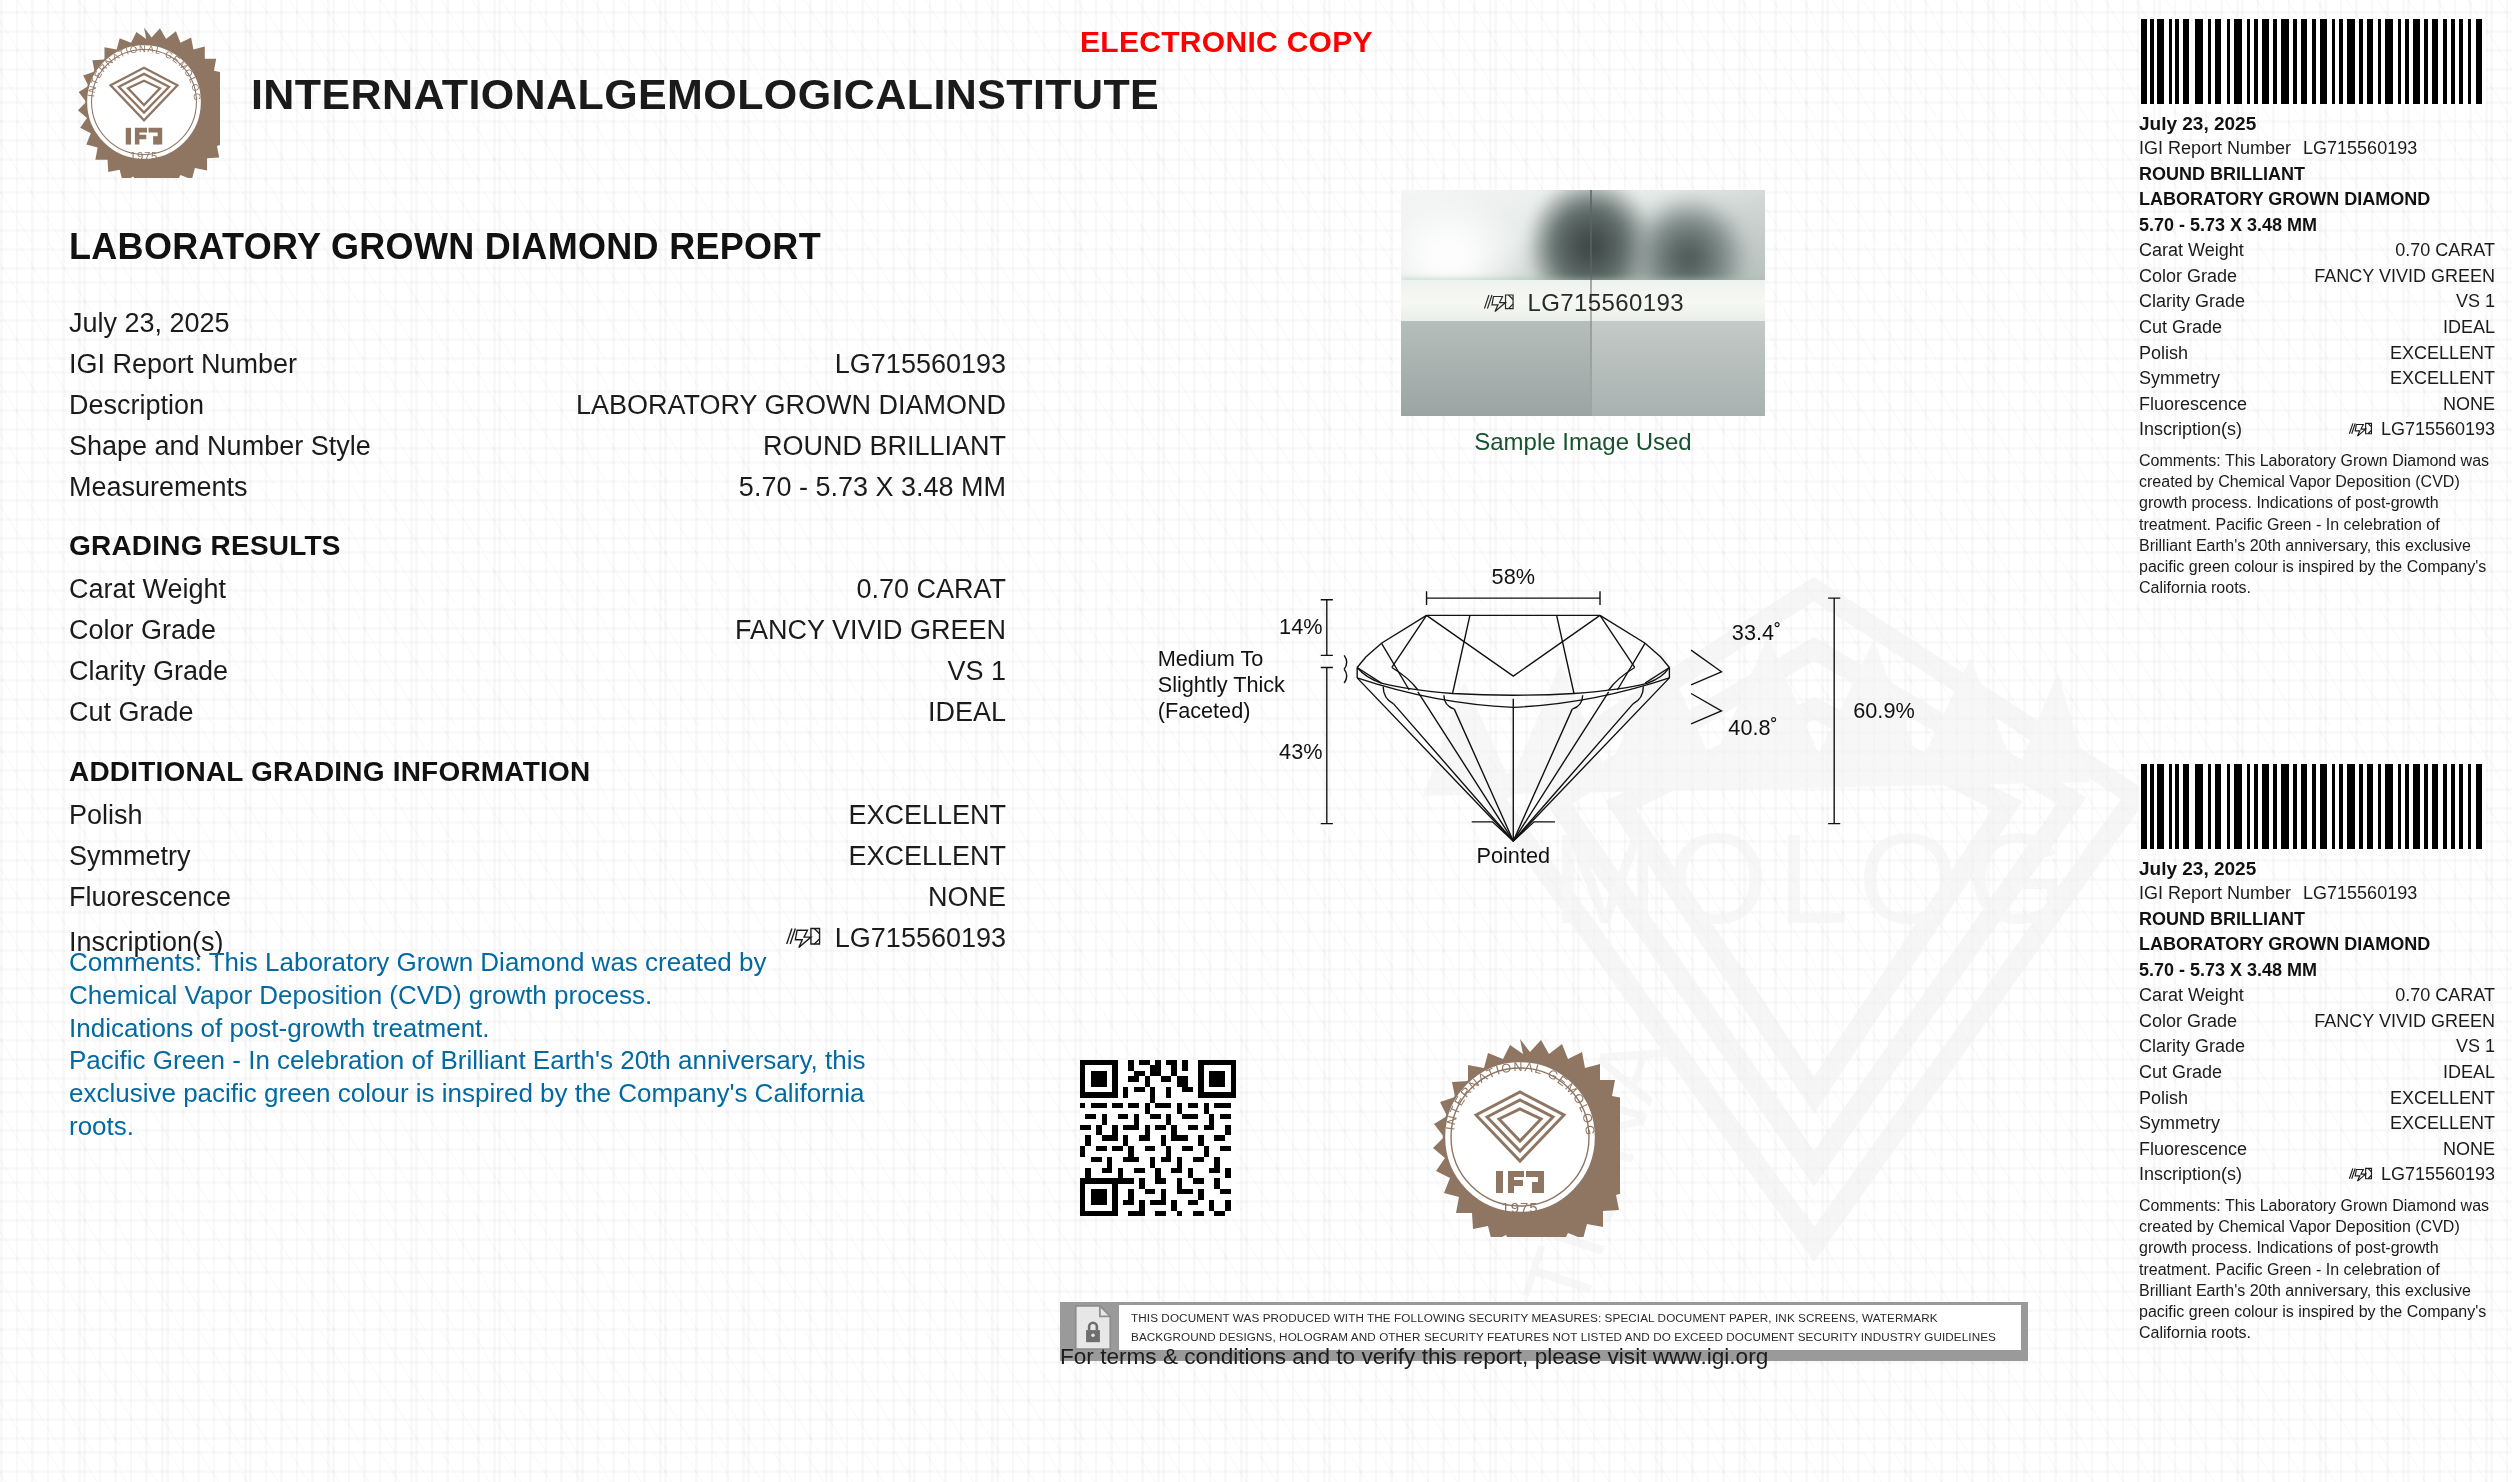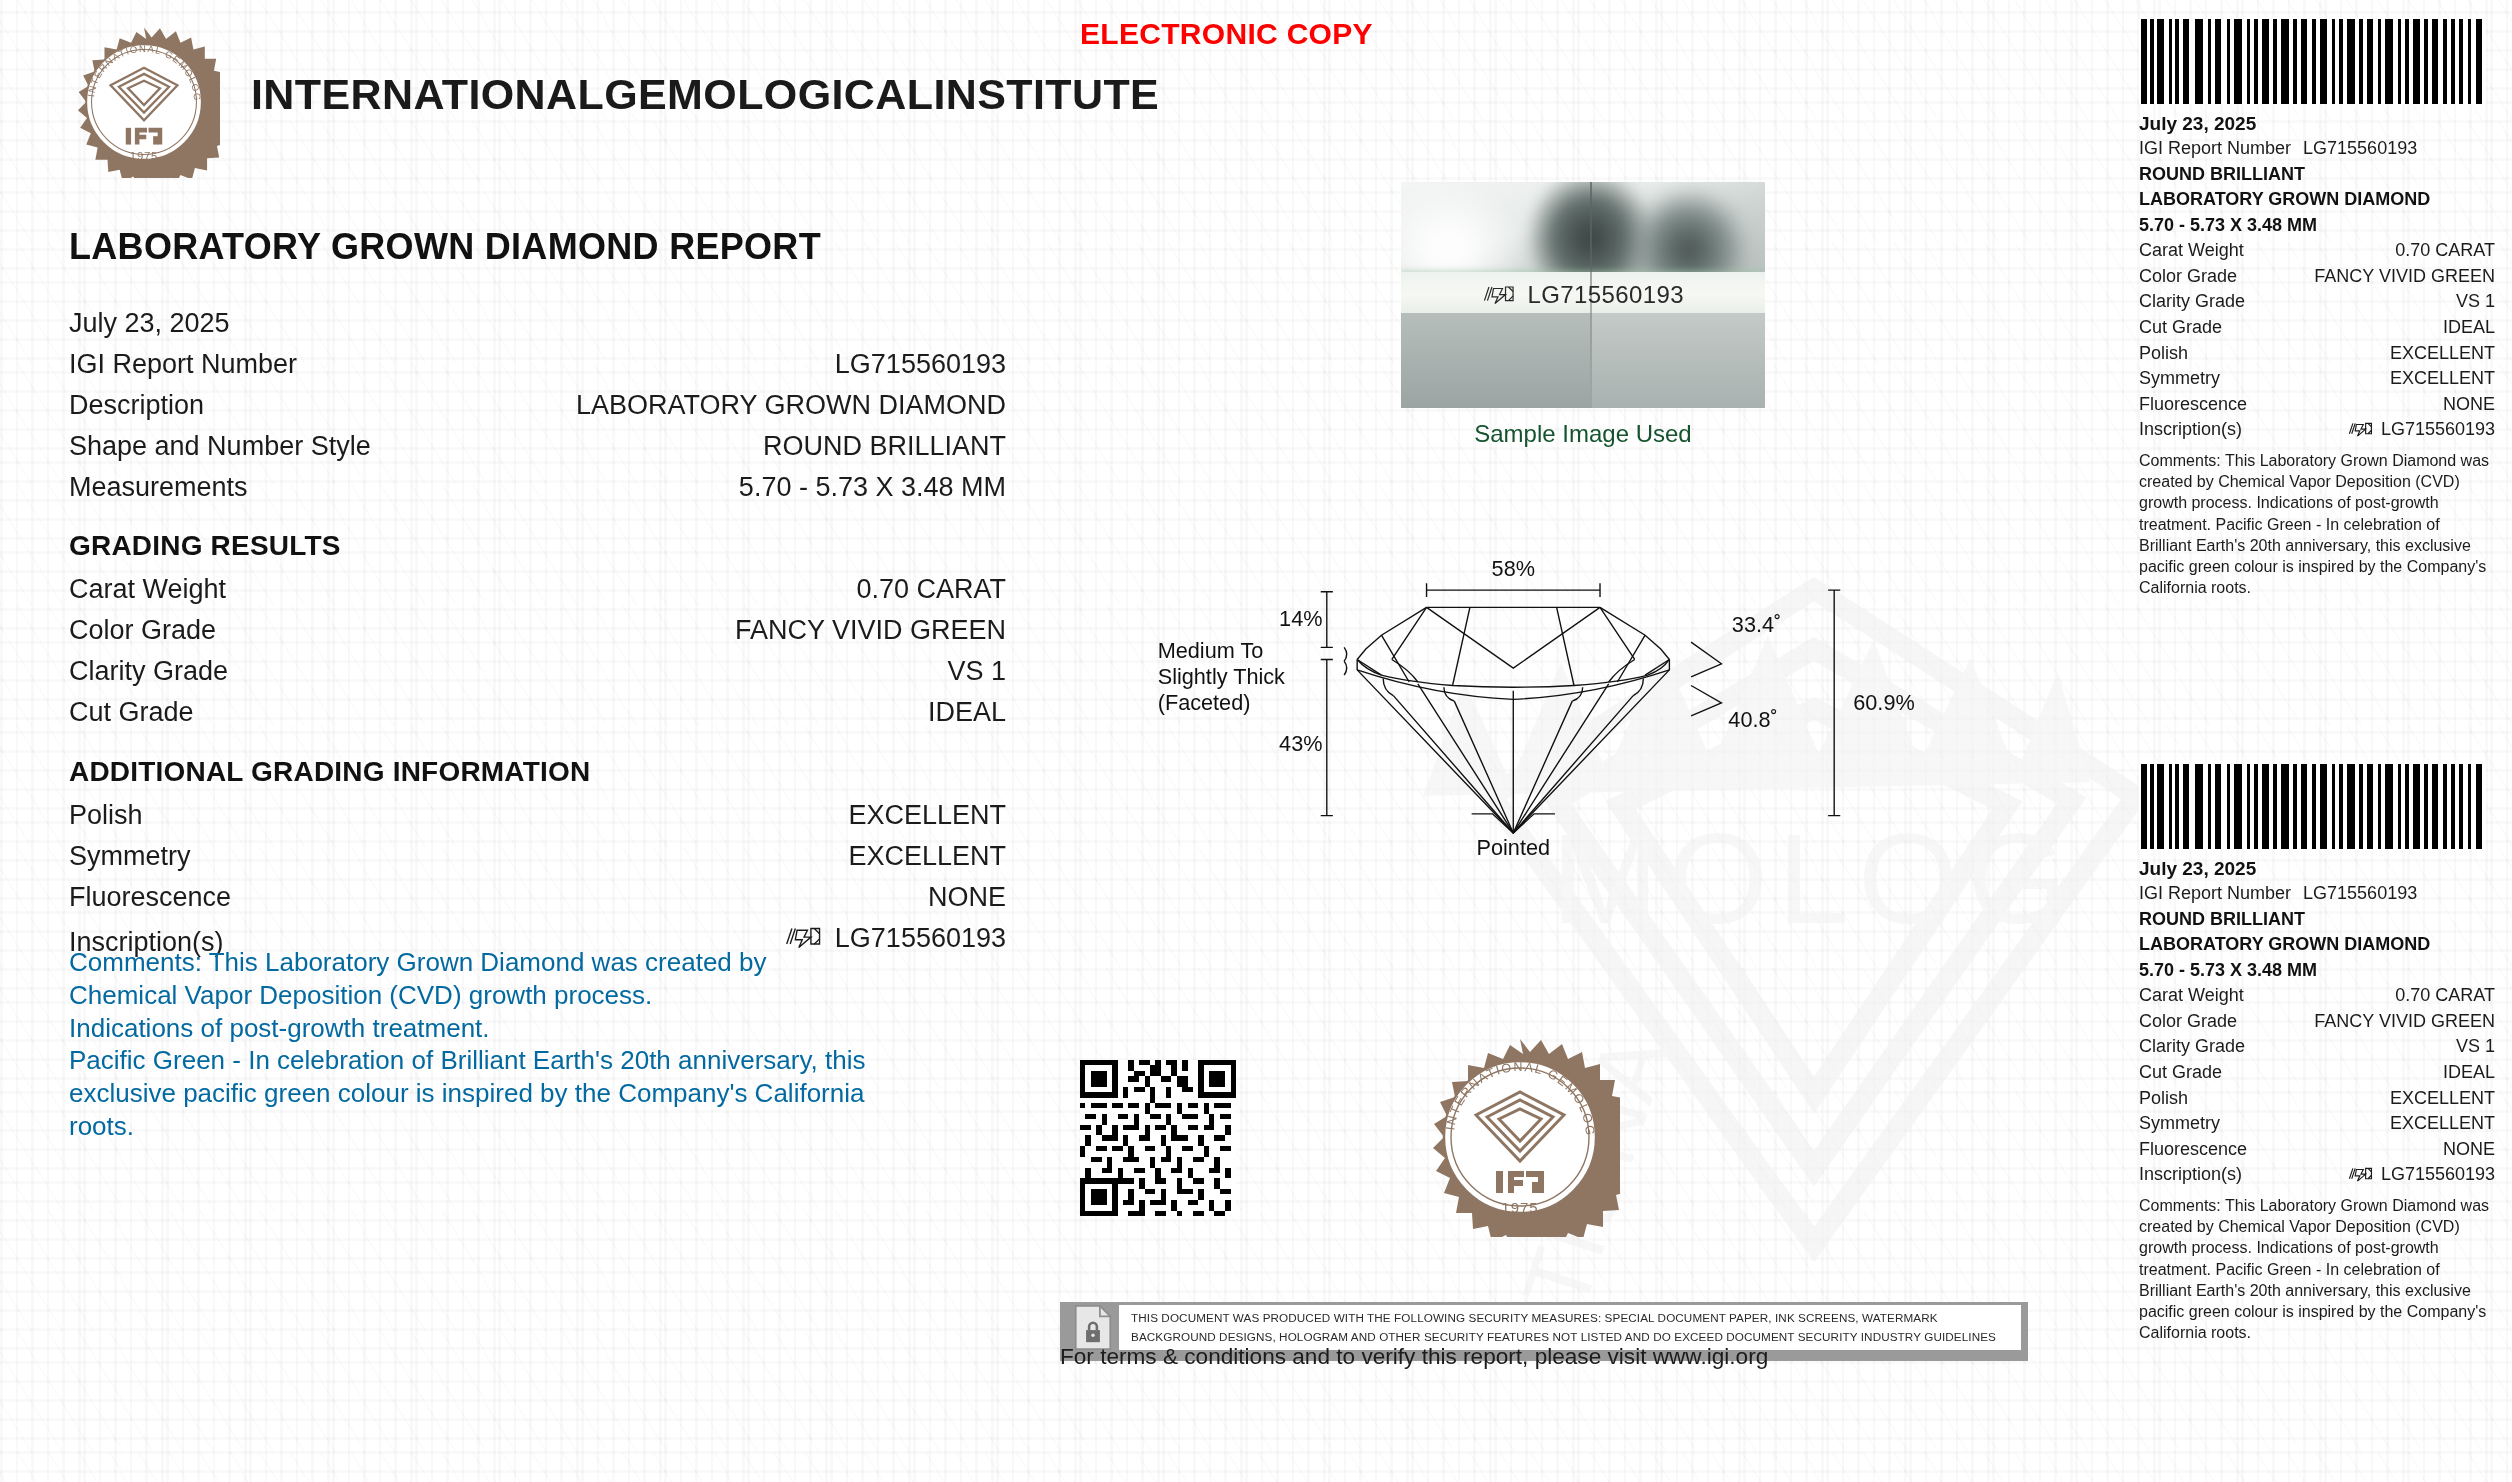--- a/index.html
+++ b/index.html
@@ -49,7 +49,7 @@
   }
   .comments p{margin:0;}
   
-  .center-col{position:absolute;left:1054px;top:0;width:1063px;height:1391px;z-index:2;}
+  .center-col{position:absolute;left:1054px;top:8px;width:1063px;height:1391px;z-index:2;}
   .ecopy{
     position:absolute;left:26px;top:17.4px;
     color:#ff0000;font-weight:bold;font-size:30px;letter-spacing:0.3px;

